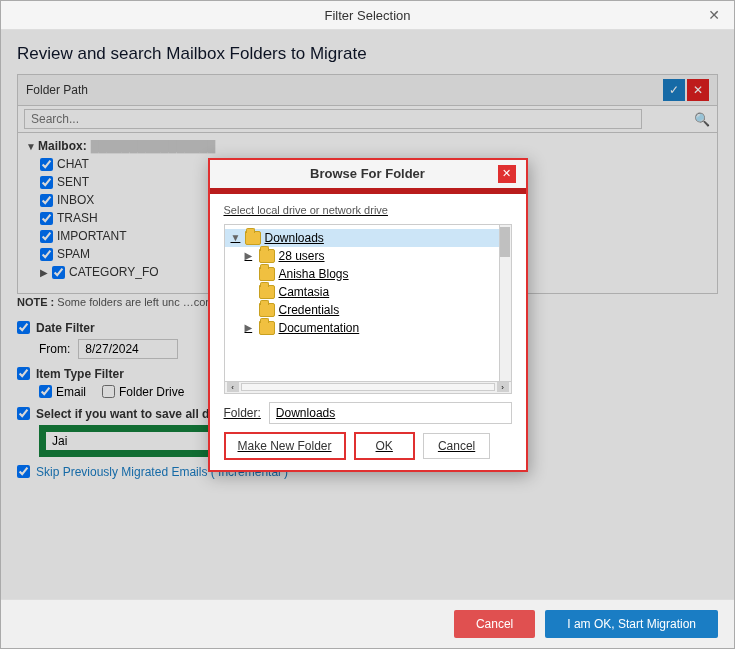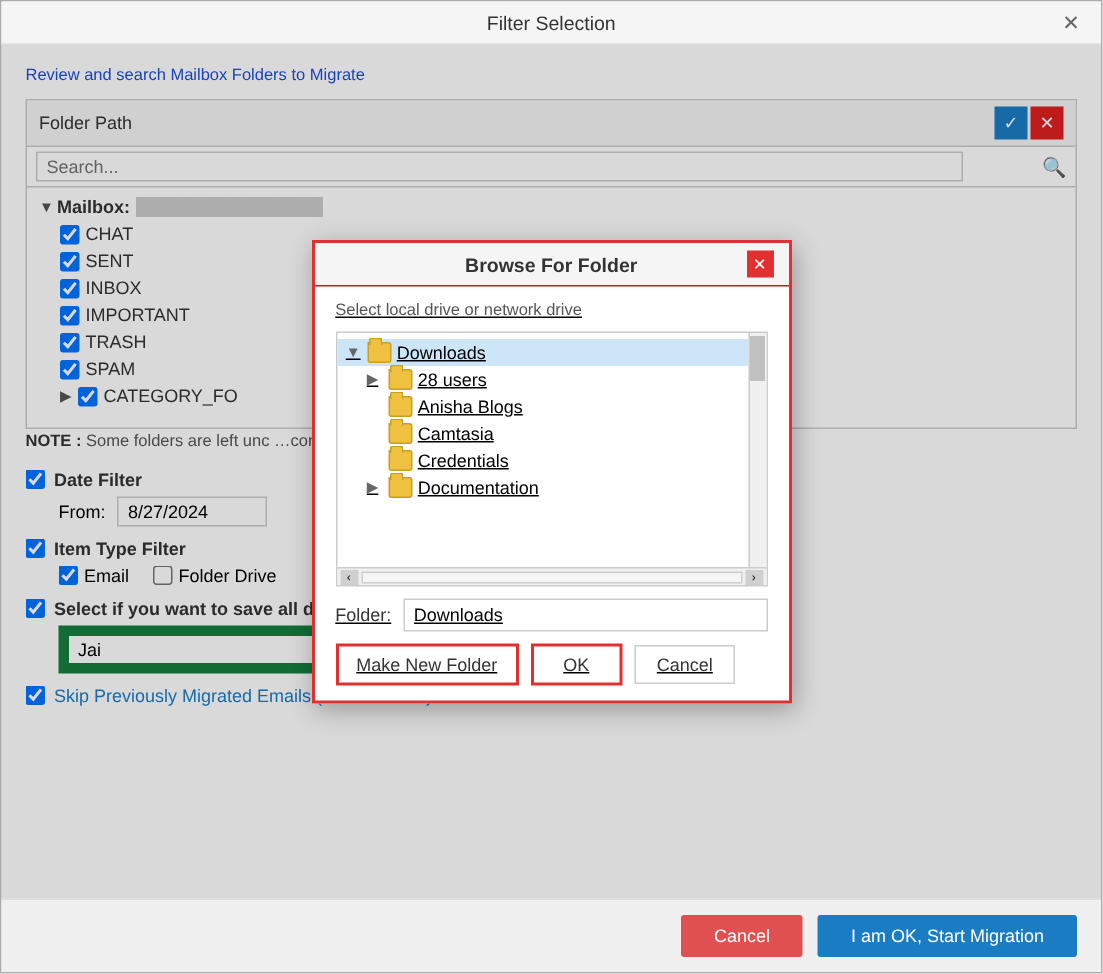--- a/index.html
+++ b/index.html
@@ -56,8 +56,8 @@
     }
 
     .page-title {
-      font-size: 11px;
-      color: #1d4ed8;
+      font-size: 17px;
+      color: #0f172a;
       font-weight: 500;
       margin-bottom: 10px;
     }

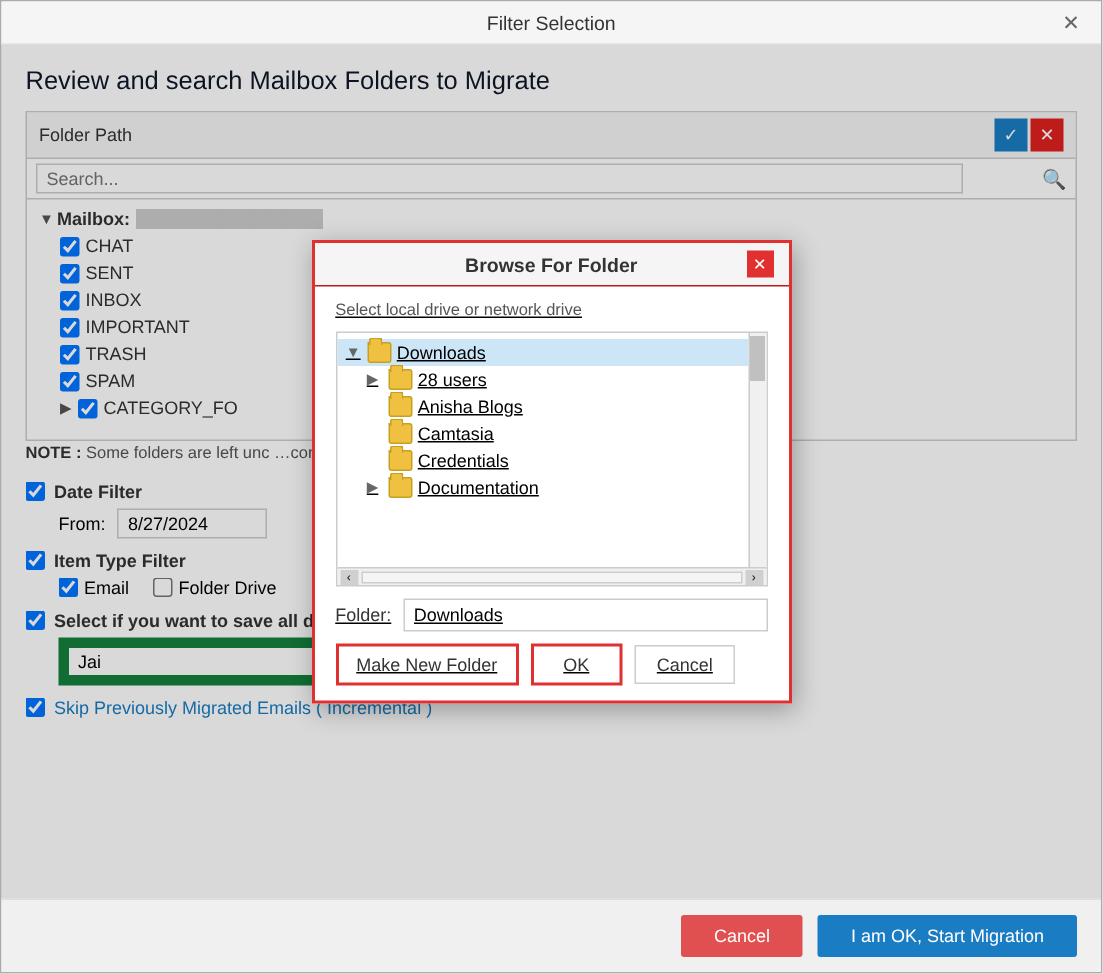--- a/index.html
+++ b/index.html
@@ -304,7 +304,7 @@
 
     .modal-title-bar {
       background: #f5f5f5;
-      border-bottom: 1px solid #b91c1c;
+      border-bottom: 6px solid #b91c1c;
       padding: 5px 10px;
       display: flex;
       align-items: center;

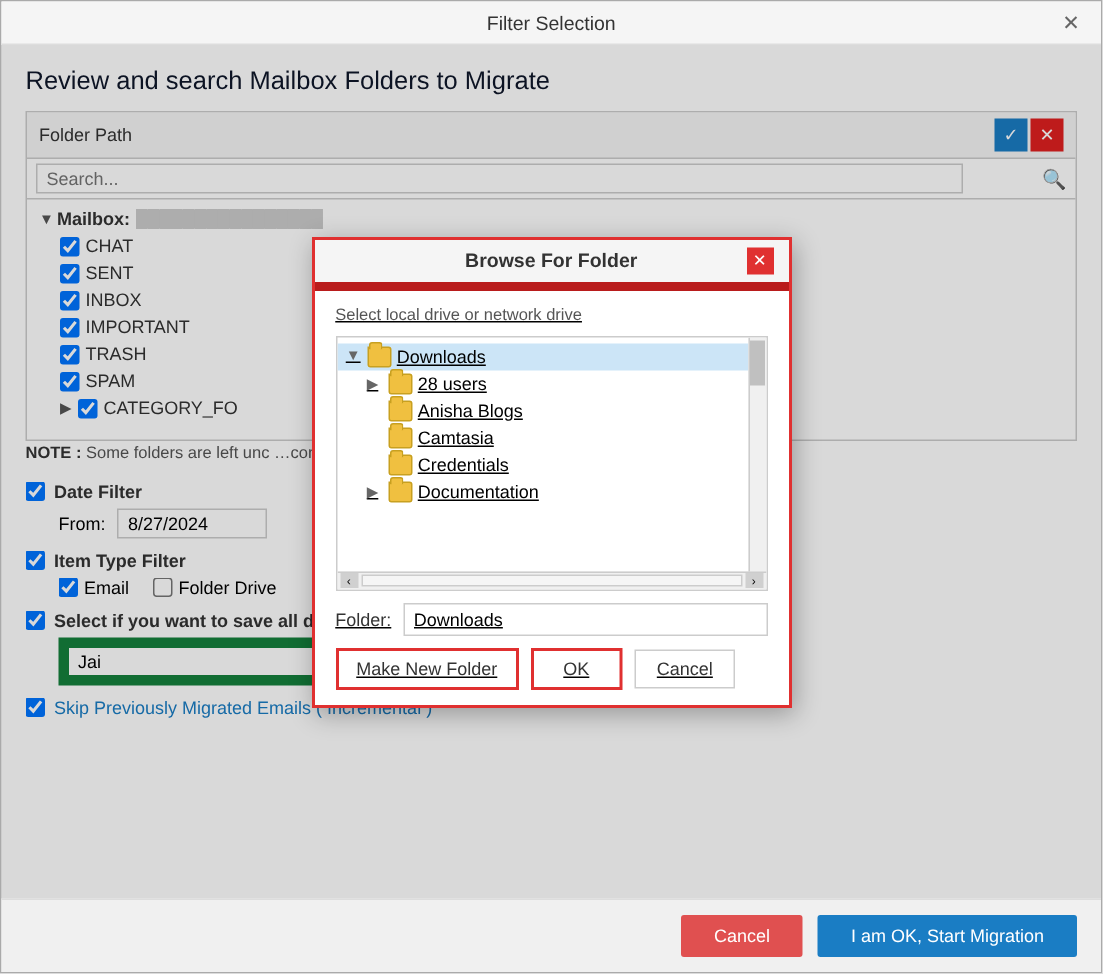--- a/index.html
+++ b/index.html
@@ -515,11 +515,11 @@
         </div>
         <div class="tree-item indent1">
           <input type="checkbox" checked="" style="">
+          <span>TRASH</span>
+        </div>
+        <div class="tree-item indent1">
+          <input type="checkbox" checked="" style="">
           <span>IMPORTANT</span>
-        </div>
-        <div class="tree-item indent1">
-          <input type="checkbox" checked="" style="">
-          <span>TRASH</span>
         </div>
         <div class="tree-item indent1">
           <input type="checkbox" checked="" style="">

